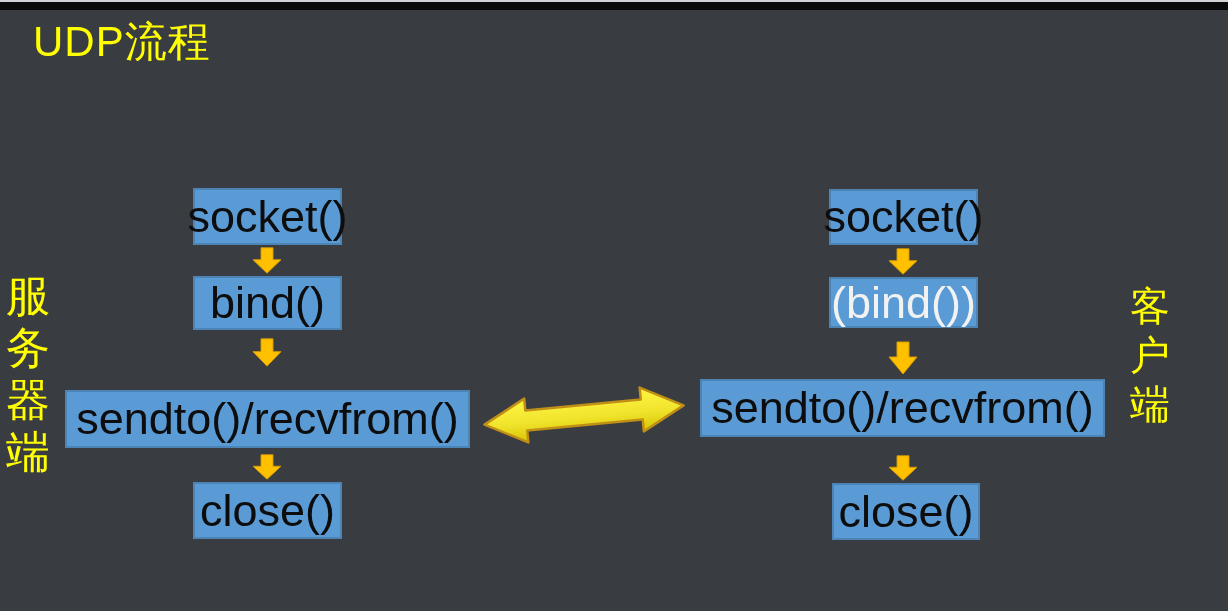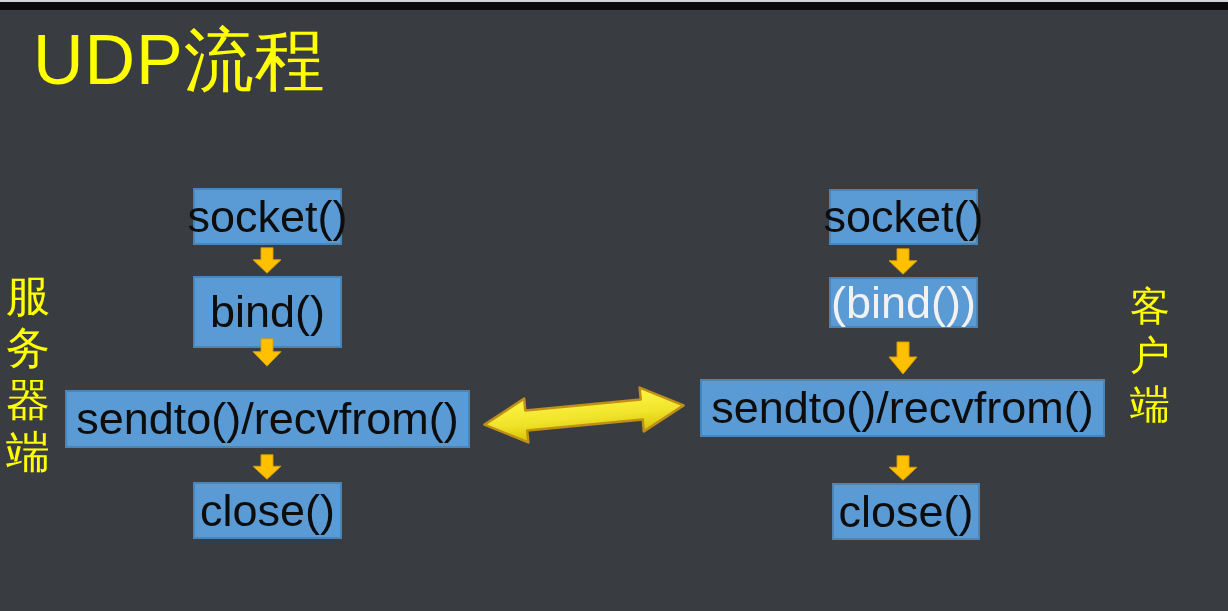--- a/index.html
+++ b/index.html
@@ -24,7 +24,7 @@
   .title {
     position: absolute; left: 33px; top: 14px;
     margin: 0;
-    font-size: 70px;
+    font-size: 42px;
     font-weight: 400;
     color: #ffff00;
     font-family: "Liberation Sans", "DejaVu Sans", sans-serif;

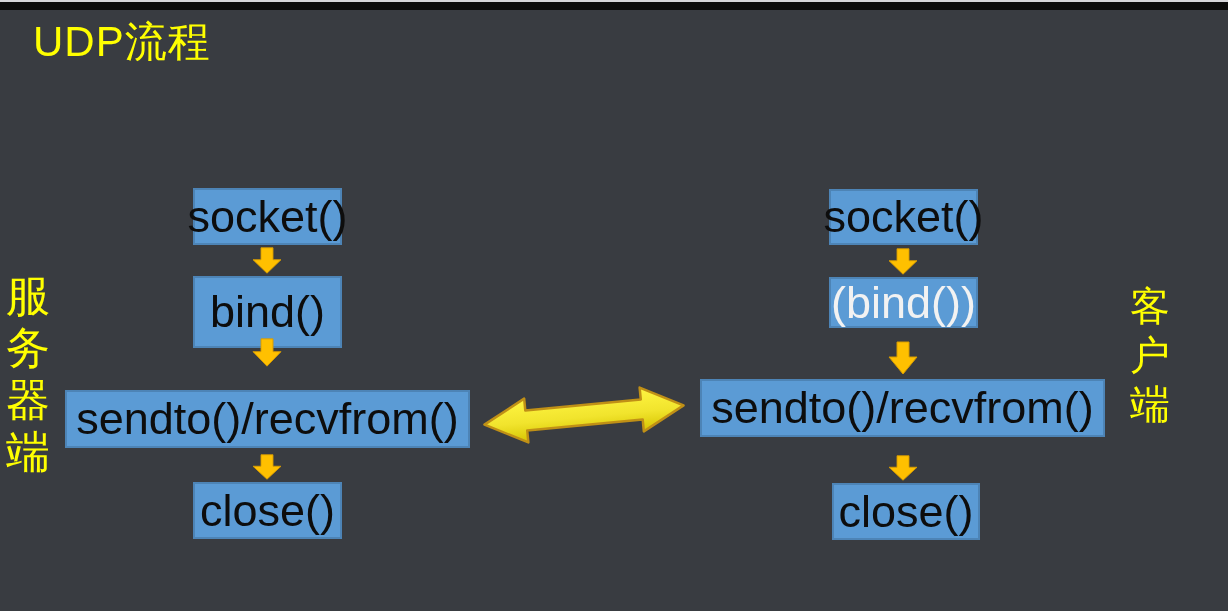--- a/index.html
+++ b/index.html
@@ -61,7 +61,7 @@
     white-space: nowrap;
   }
   .srv-socket { left: 193px; top: 188px; width: 149px; height: 57px; }
-  .srv-bind   { left: 193px; top: 276px; width: 149px; height: 72px; }
+  .srv-bind   { left: 193px; top: 276px; width: 149px; height: 54px; }
   .srv-sendto { left:  65px; top: 390px; width: 405px; height: 58px; }
   .srv-close  { left: 193px; top: 482px; width: 149px; height: 57px; }
   .cli-socket { left: 829px; top: 189px; width: 149px; height: 56px; }

